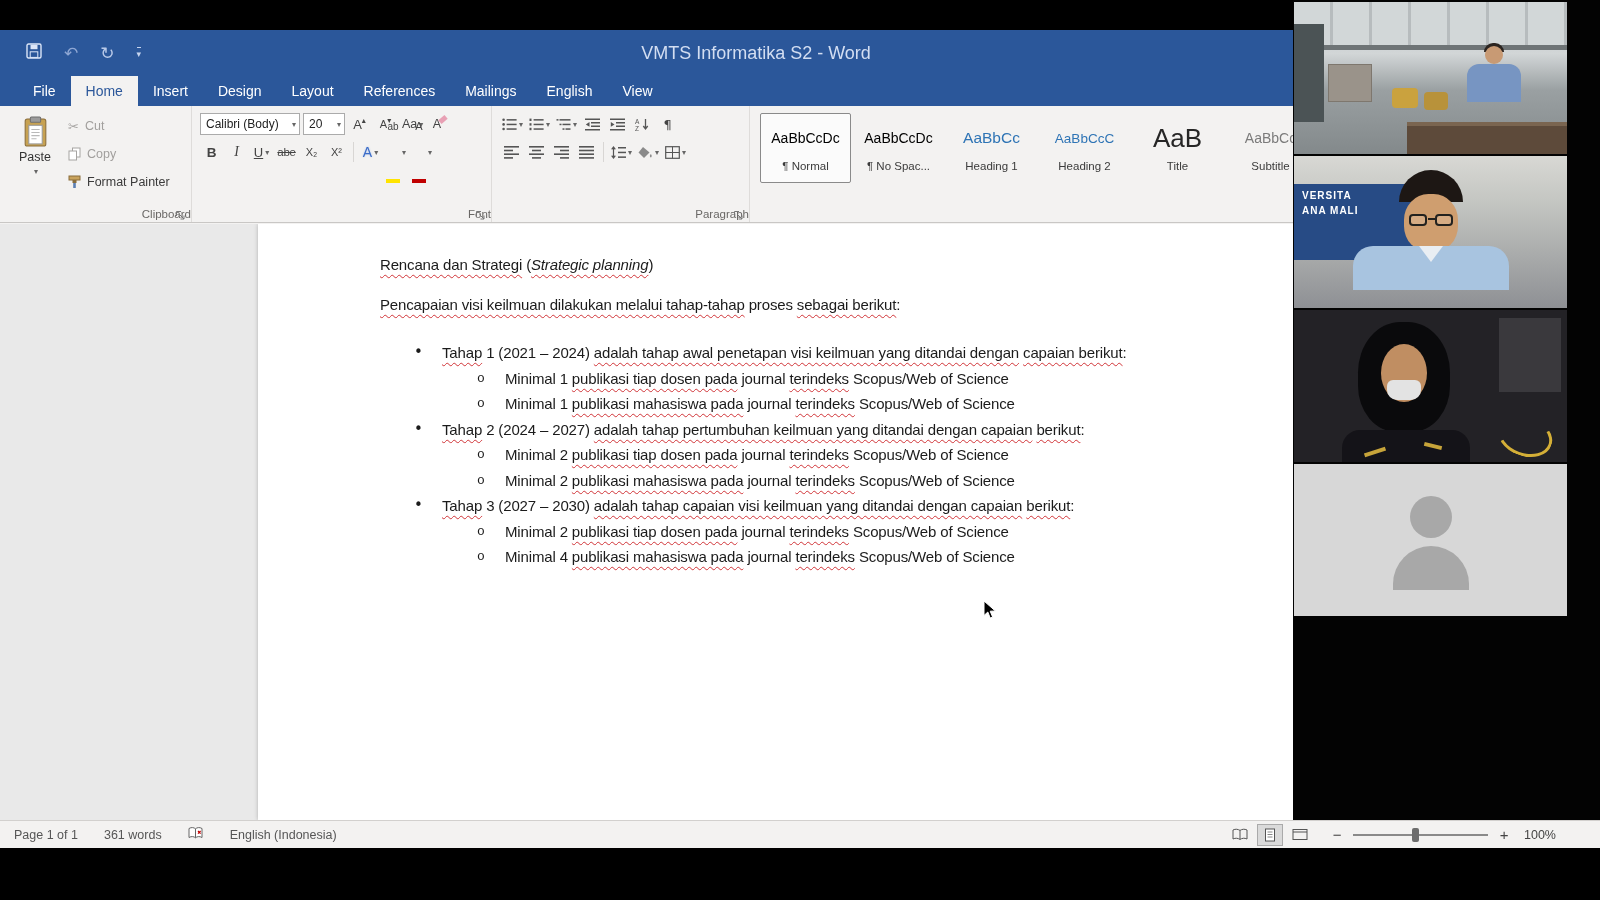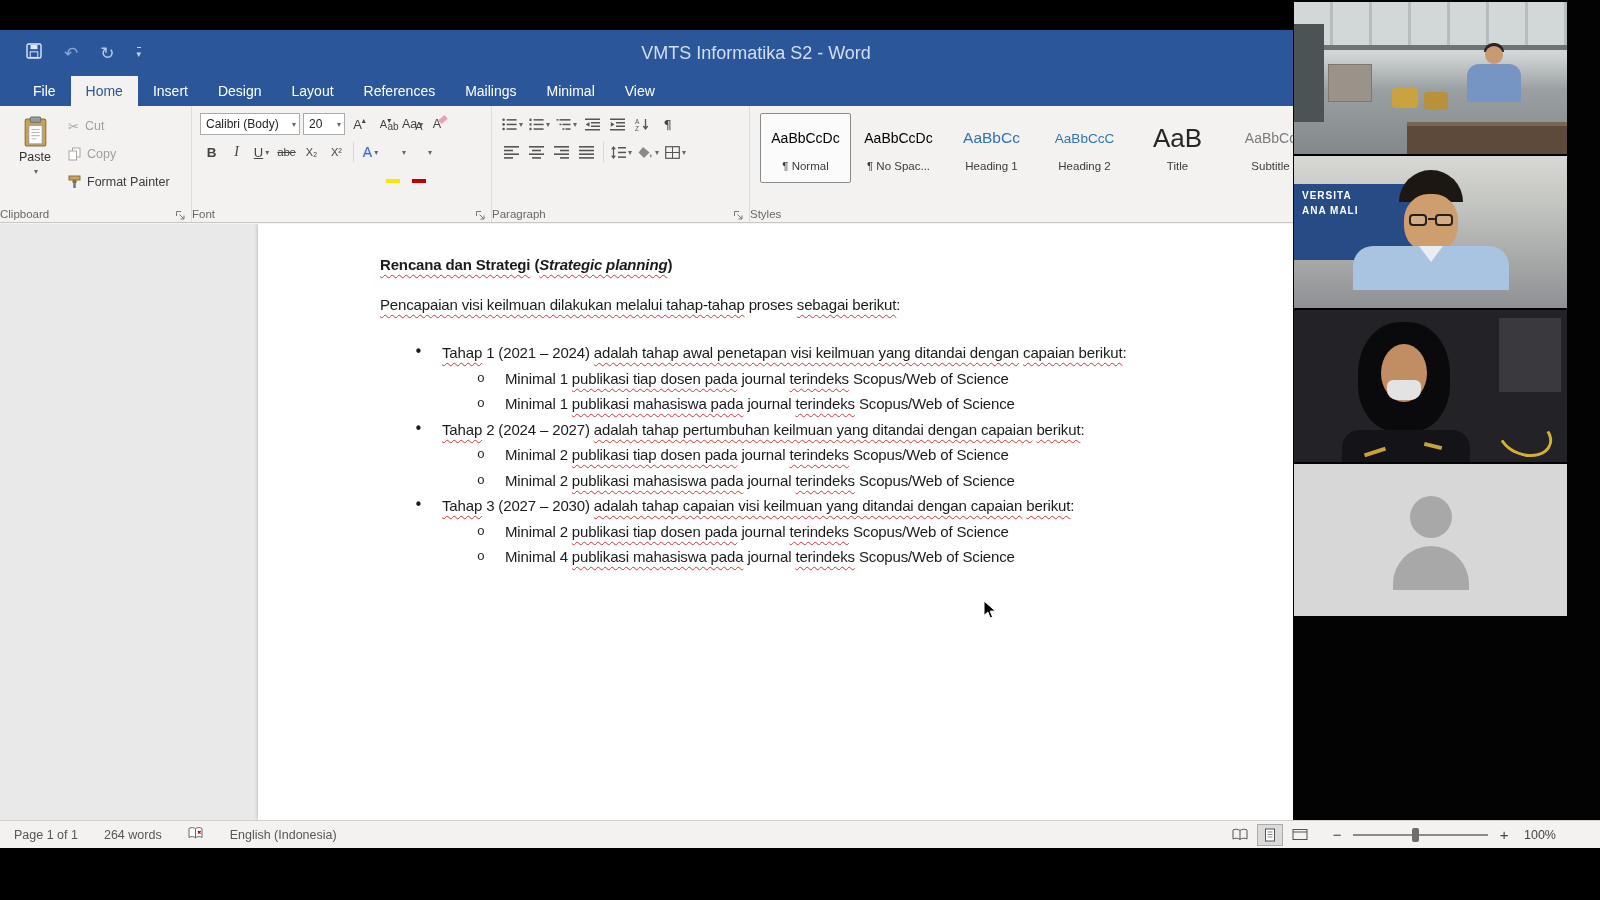--- a/index.html
+++ b/index.html
@@ -173,7 +173,7 @@
         <div class="tab">Layout</div>
         <div class="tab">References</div>
         <div class="tab">Mailings</div>
-        <div class="tab">Minimal</div>
+        <div class="tab">English</div>
         <div class="tab">View</div>
       </div>
   </div>

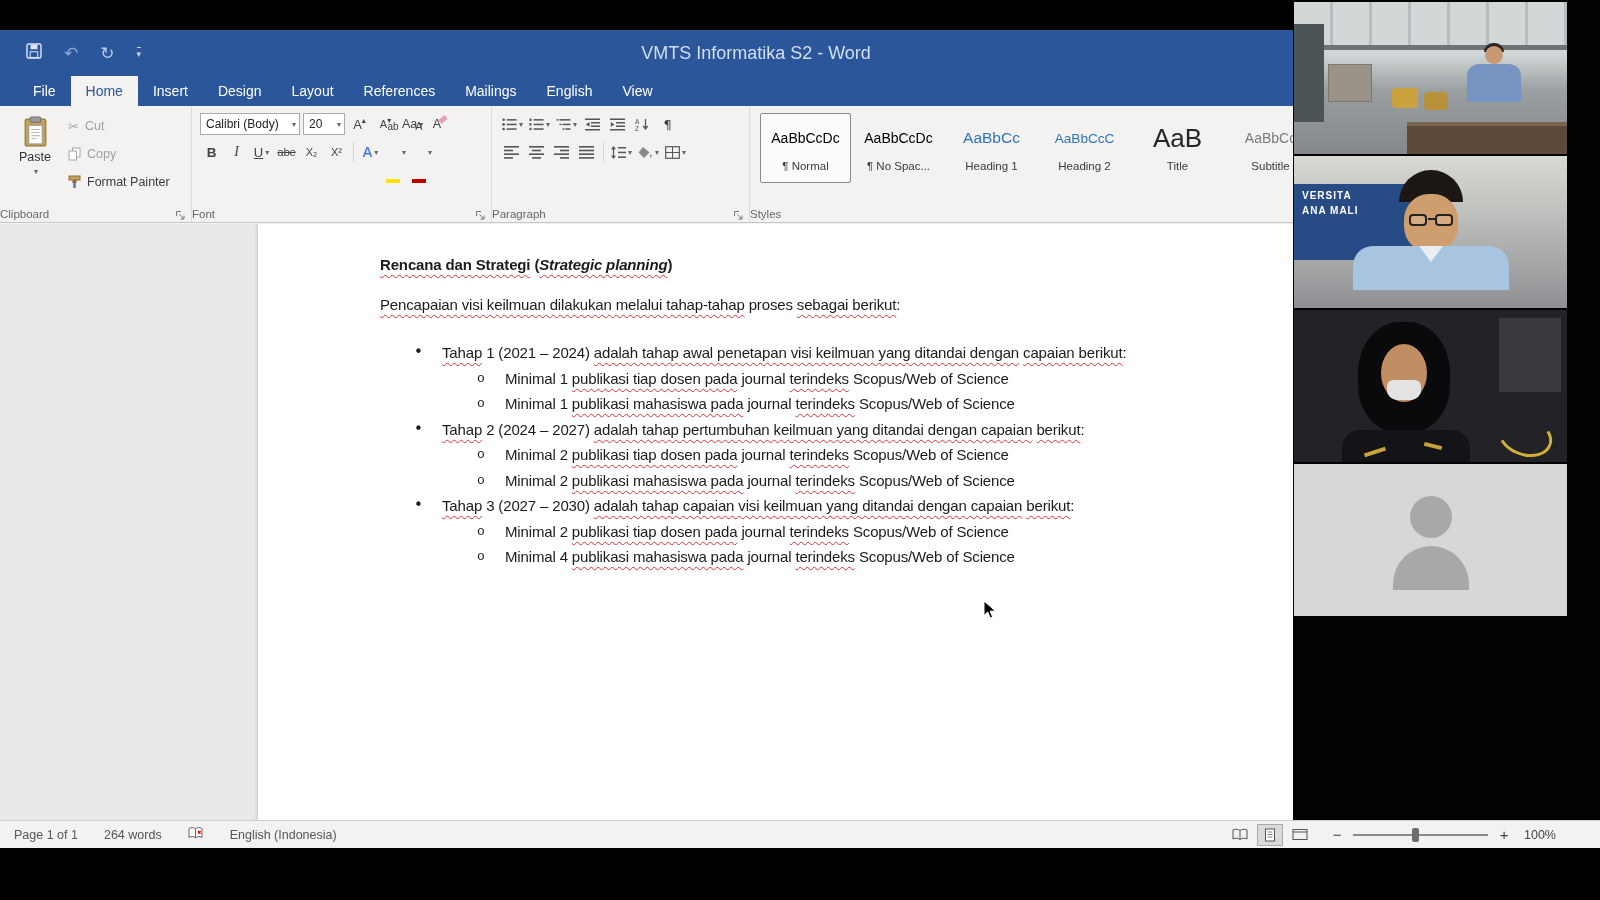--- a/index.html
+++ b/index.html
@@ -25,7 +25,7 @@
 
   .ribbon { height:117px; background:#f3f2f1; border-bottom:1px solid #c9c7c5; display:flex; }
   .grp { position:relative; height:100%; border-right:1px solid #dedcda; padding:4px 3px 18px 6px; }
-  .grp-label { position:absolute; bottom:2px; left:0; right:0; text-align:left; font-size:11.5px; color:#6a6866;margin-top:48px; }
+  .grp-label { position:absolute; bottom:2px; left:0; right:0; text-align:right; font-size:11.5px; color:#6a6866;margin-top:48px; }
   .launcher { position:absolute; bottom:3px; right:4px; width:12px; height:12px; }
 
   

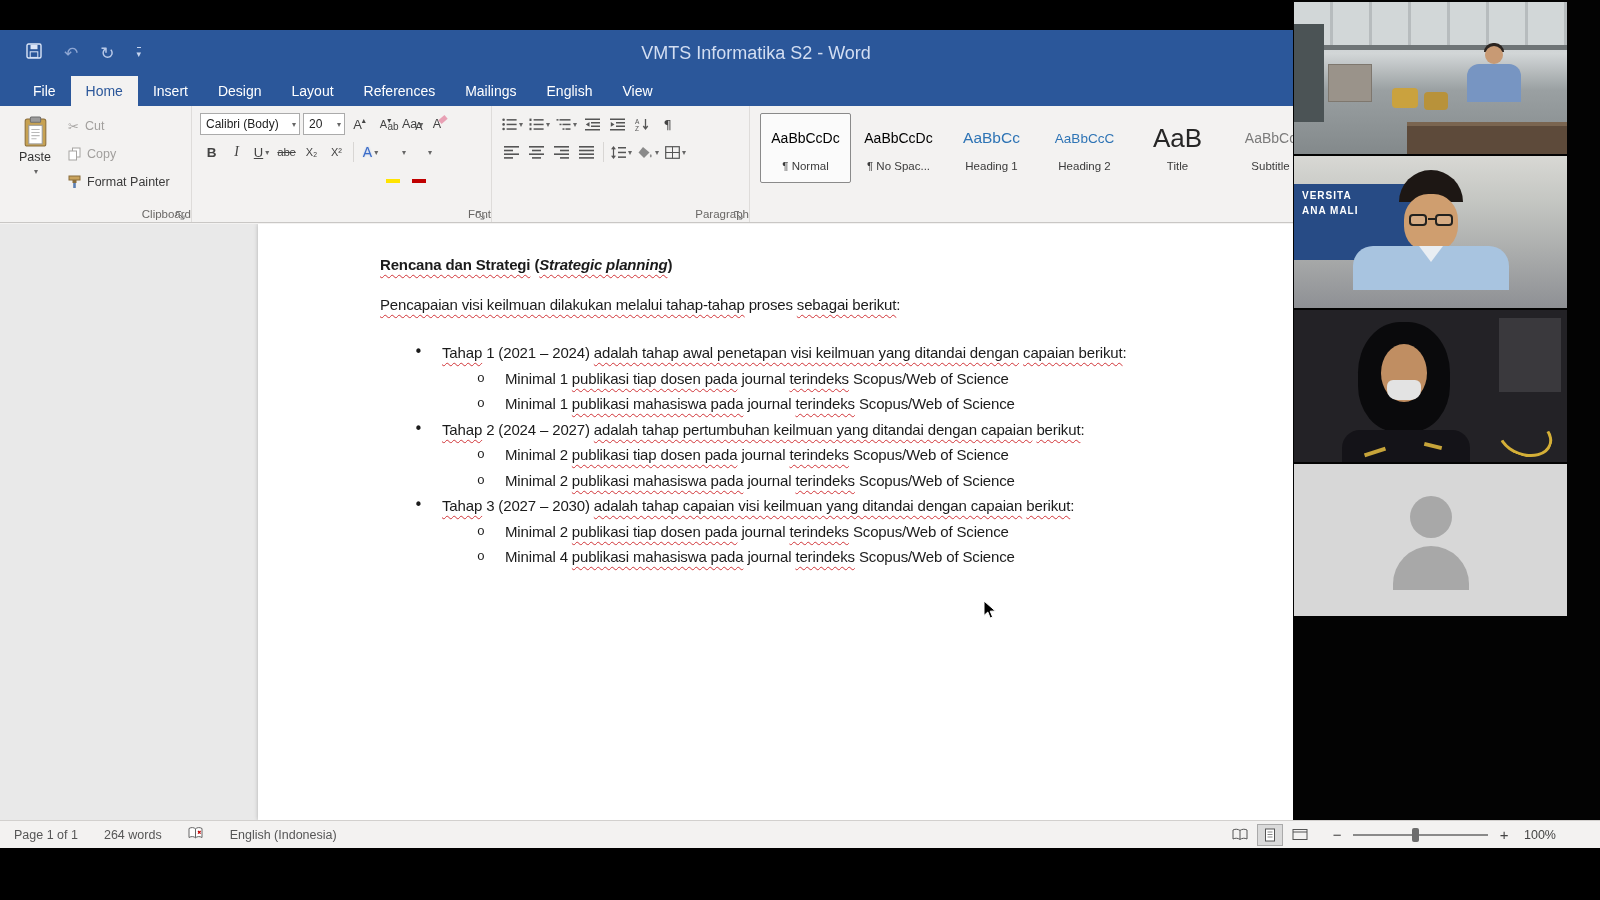--- a/index.html
+++ b/index.html
@@ -77,7 +77,7 @@
   .par.b2 { padding-left:125px; }
   .mk1 { position:absolute; left:34px; font-family:"DejaVu Sans",sans-serif; }
   .mk2 { position:absolute; left:97px; font-family:"Liberation Mono",monospace; font-size:13px; }
-  .bseg { font-weight:bold; }
+  .bseg { font-weight:normal; }
   .iseg { font-style:italic; }
   .wseg { text-decoration:underline; text-decoration-style:wavy; text-decoration-color:#d13438; text-decoration-thickness:1px; text-underline-offset:4px; text-decoration-skip-ink:none; }
 

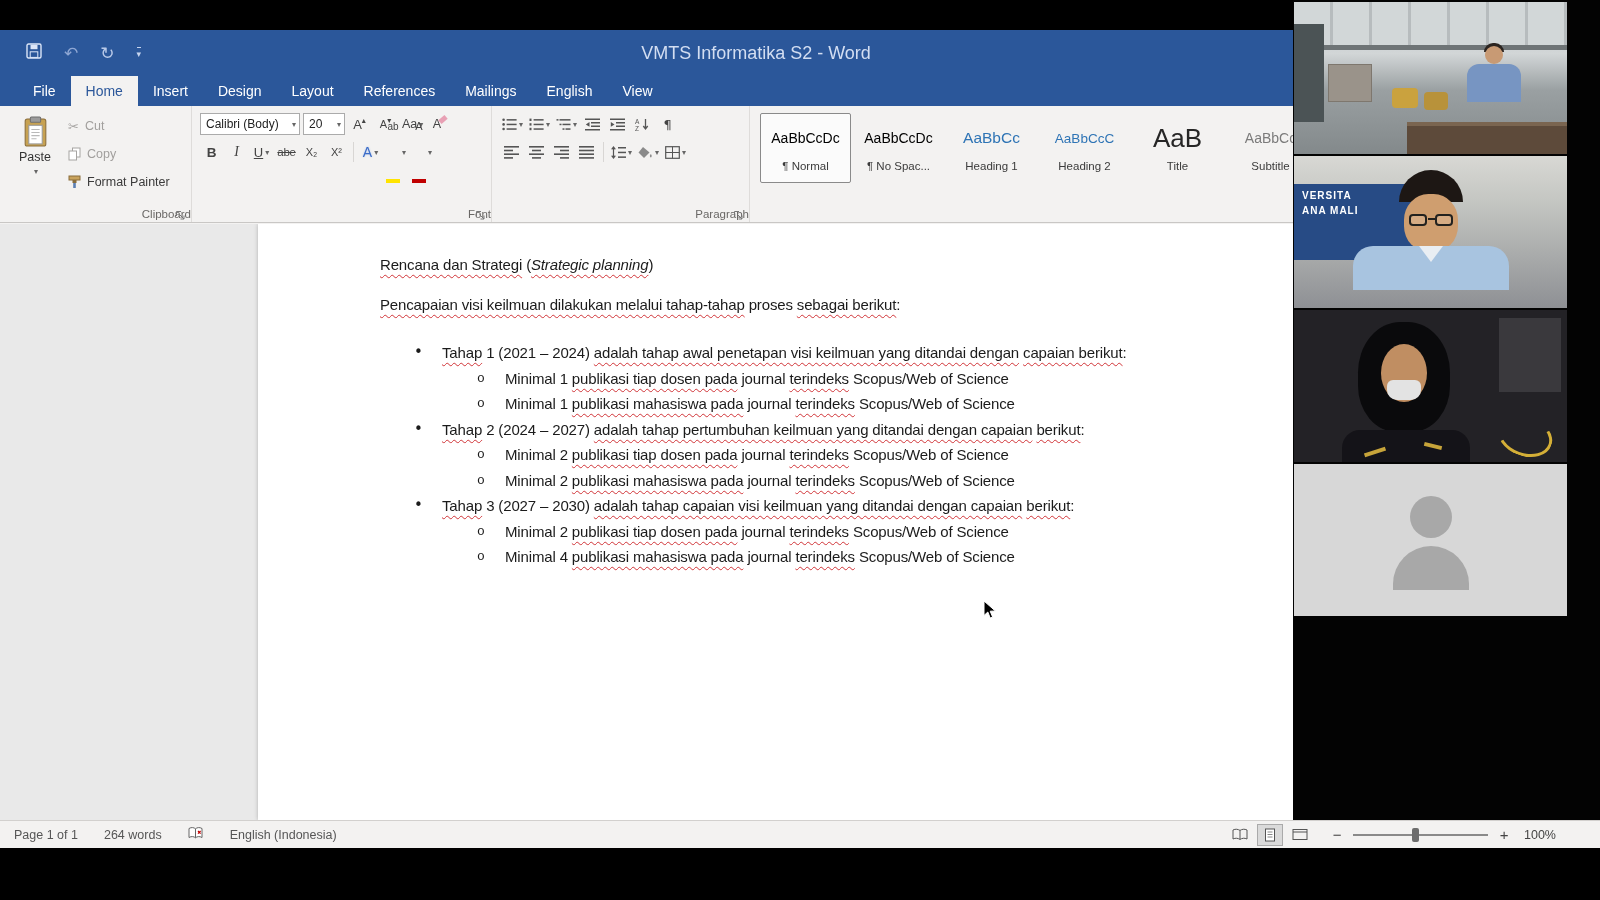--- a/index.html
+++ b/index.html
@@ -495,7 +495,7 @@
 
   <div class="statusbar">
     <span class="sb-item">Page 1 of 1</span>
-    <span class="sb-item">264 words</span>
+    <span class="sb-item">361 words</span>
     <span class="sb-item"><svg width="16" height="14" viewBox="0 0 16 14">
           <path d="M1 2.5 C3.5 1 6 1.5 7.5 2.8 C9 1.5 11.5 1 14 2.5 V11.5 C11.5 10 9 10.5 7.5 11.8 C6 10.5 3.5 10 1 11.5 Z" fill="#fff" stroke="#666"></path>
           <path d="M7.5 2.8 V11.8" stroke="#666"></path>

